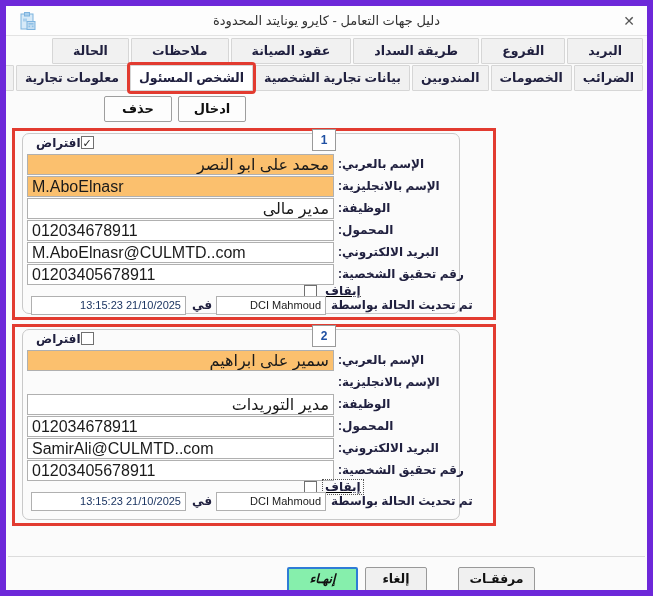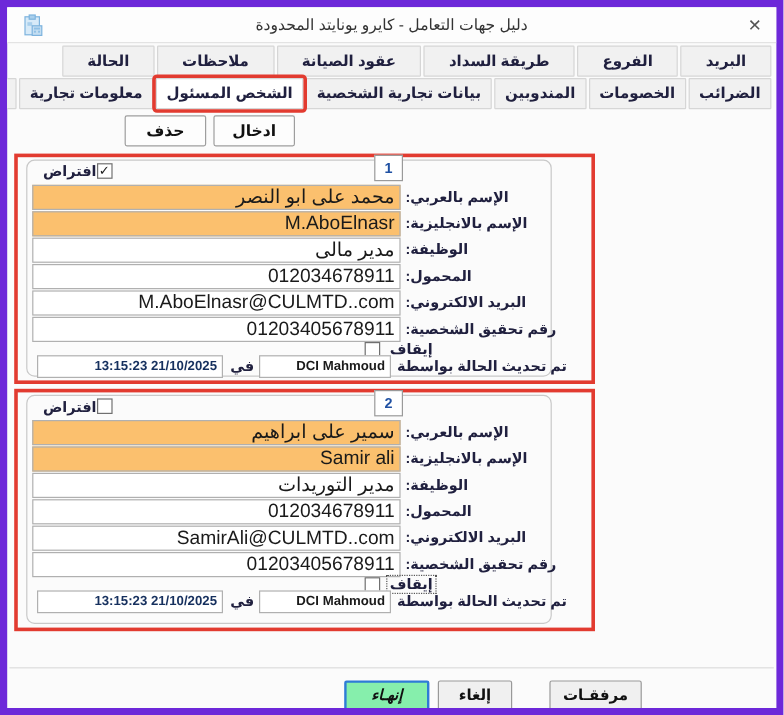--- a/index.html
+++ b/index.html
@@ -45,7 +45,7 @@
         background:#fff;font-size:16px;color:#1a1a1a;padding:0 4px;line-height:19px;
         overflow:hidden;white-space:nowrap;}
   .vbox.orange{background:#fbc06e;}
-  .ltr{direction:ltr;text-align:right;}
+  .ltr{direction:ltr;text-align:left;}
   .rtl-val{direction:rtl;text-align:right;}
   .flabel{position:absolute;left:323px;width:127px;height:21px;font-size:12px;font-weight:700;
           color:#20203f;direction:rtl;text-align:left;line-height:20px;white-space:nowrap;}

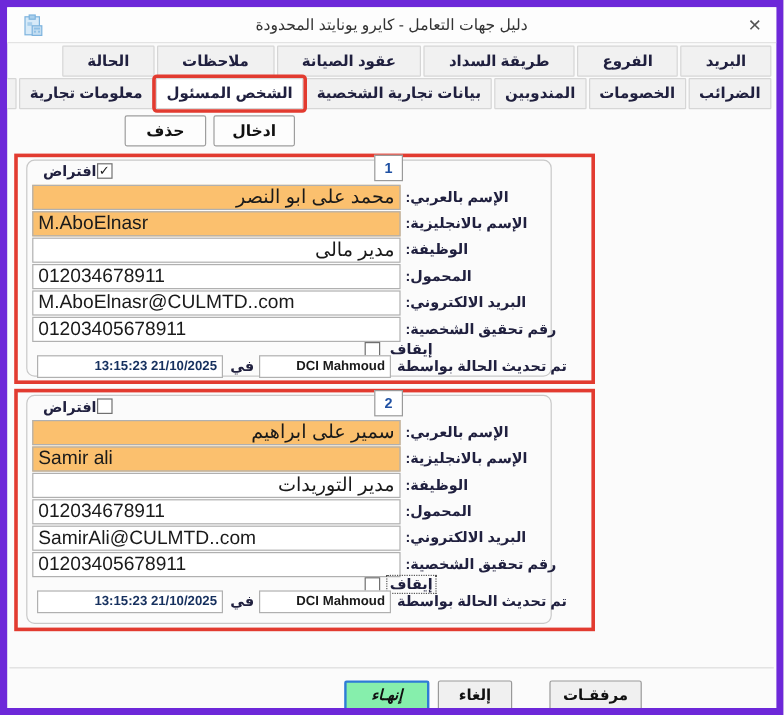--- a/index.html
+++ b/index.html
@@ -50,7 +50,7 @@
   .flabel{position:absolute;left:323px;width:127px;height:21px;font-size:12px;font-weight:700;
           color:#20203f;direction:rtl;text-align:left;line-height:20px;white-space:nowrap;}
   .stop-row{position:absolute;left:289px;height:16px;display:flex;direction:ltr;
-            align-items:center;gap:6px;top:152px;}
+            align-items:center;gap:6px;top:152px;text-decoration:underline;}
   .stop-label{font-size:12px;font-weight:700;color:#20203f;padding:0 2px;}
   .s2 .stop-label{outline:1px dotted #555;}
   .status-row{position:absolute;left:0;right:0;top:165px;height:20px;}

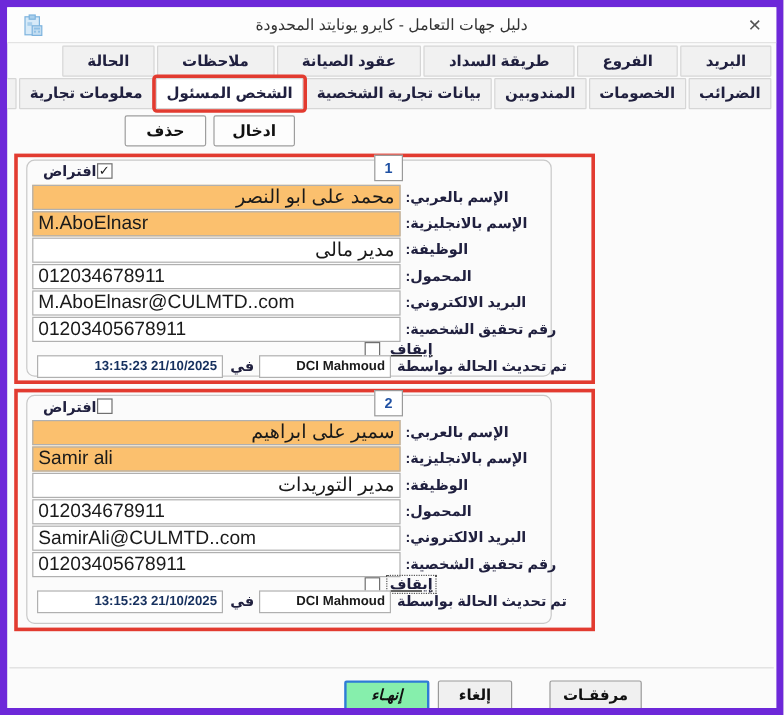--- a/index.html
+++ b/index.html
@@ -55,7 +55,7 @@
   .s2 .stop-label{outline:1px dotted #555;}
   .status-row{position:absolute;left:0;right:0;top:165px;height:20px;}
   .sbox{position:absolute;height:19px;border:1px solid #b0b0b0;background:#fff;
-        font-size:11px;color:#16305e;line-height:17px;padding:0 4px;white-space:nowrap;font-weight:bold;}
+        font-size:11px;color:#16305e;line-height:17px;padding:0 4px;white-space:nowrap;}
   .sbox.date{left:16px;width:155px;direction:ltr;text-align:right;}
   .sbox.by{left:201px;width:110px;direction:ltr;text-align:right;color:#1a1a1a;}
   .at-label{position:absolute;left:176px;width:22px;font-size:12px;font-weight:700;

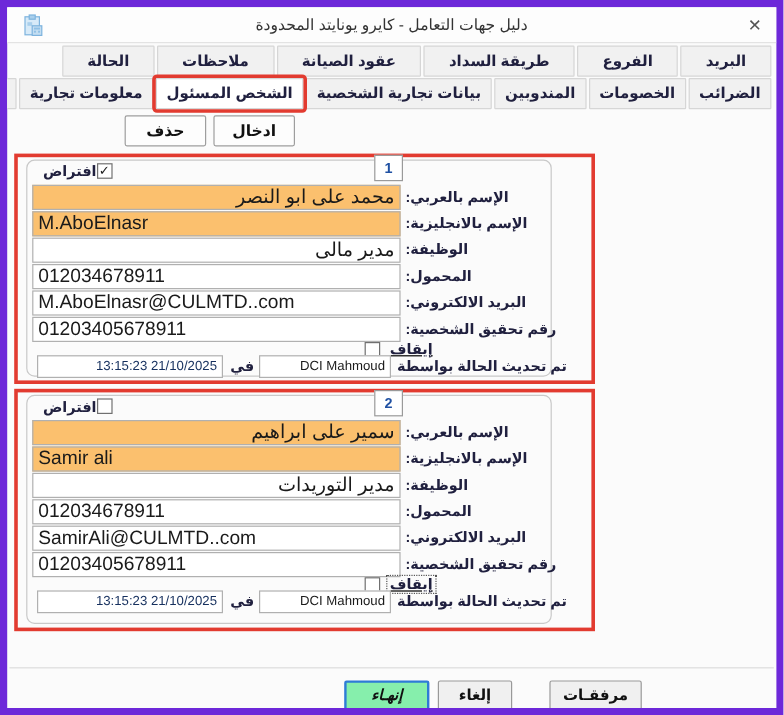--- a/index.html
+++ b/index.html
@@ -171,7 +171,6 @@
       <div class="flabel">الإسم بالعربي:</div>
     </div>
     <div class="vrow" style="top:45px">
-      <div class="vbox orange ltr">Samir ali</div>
       <div class="flabel">الإسم بالانجليزية:</div>
     </div>
     <div class="vrow" style="top:67px">

